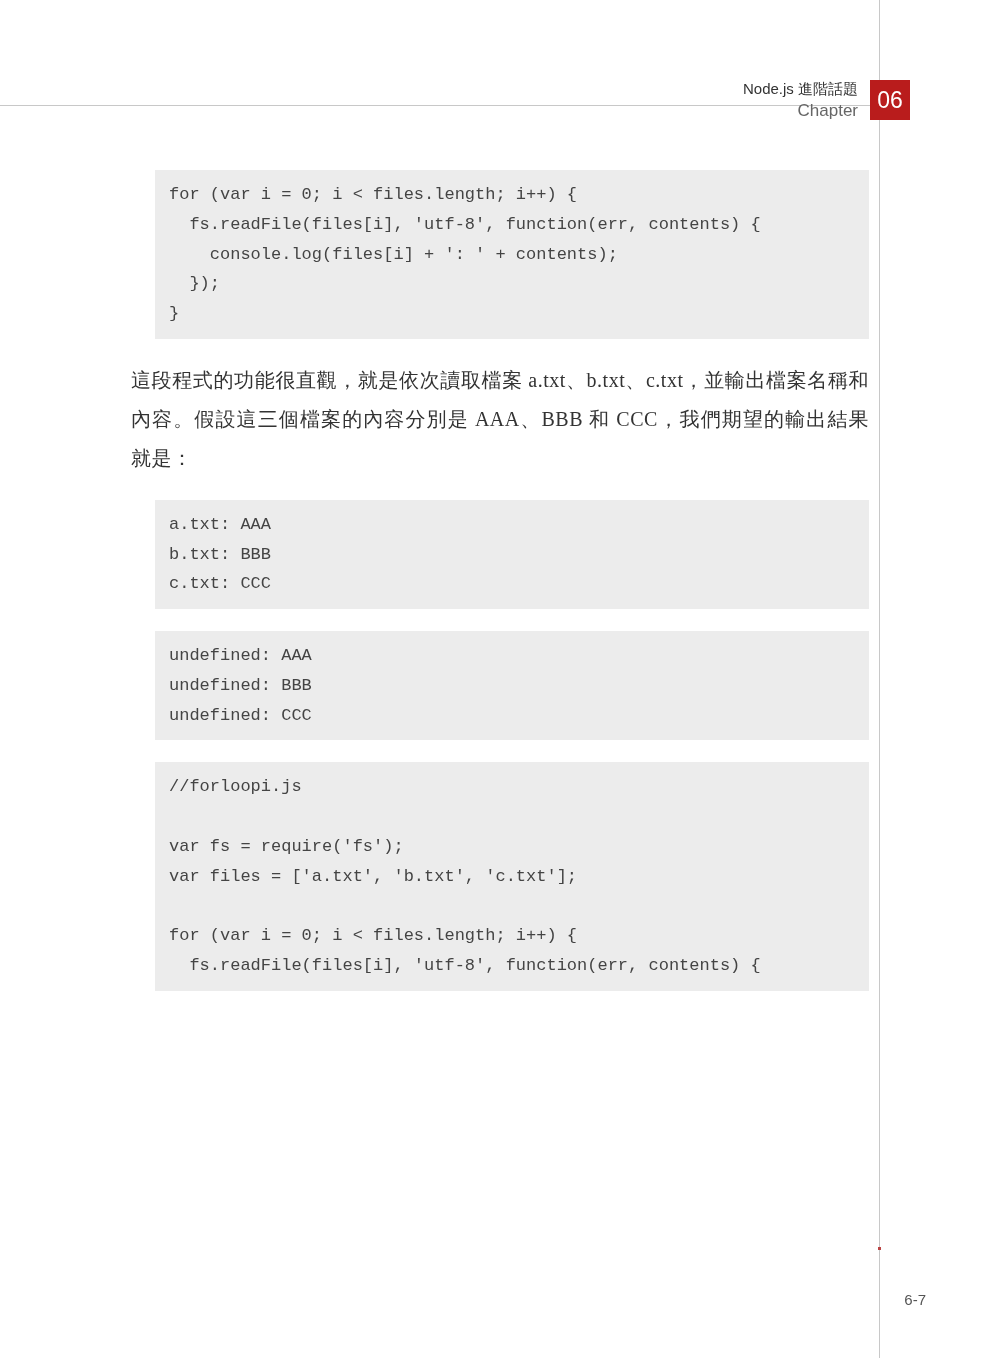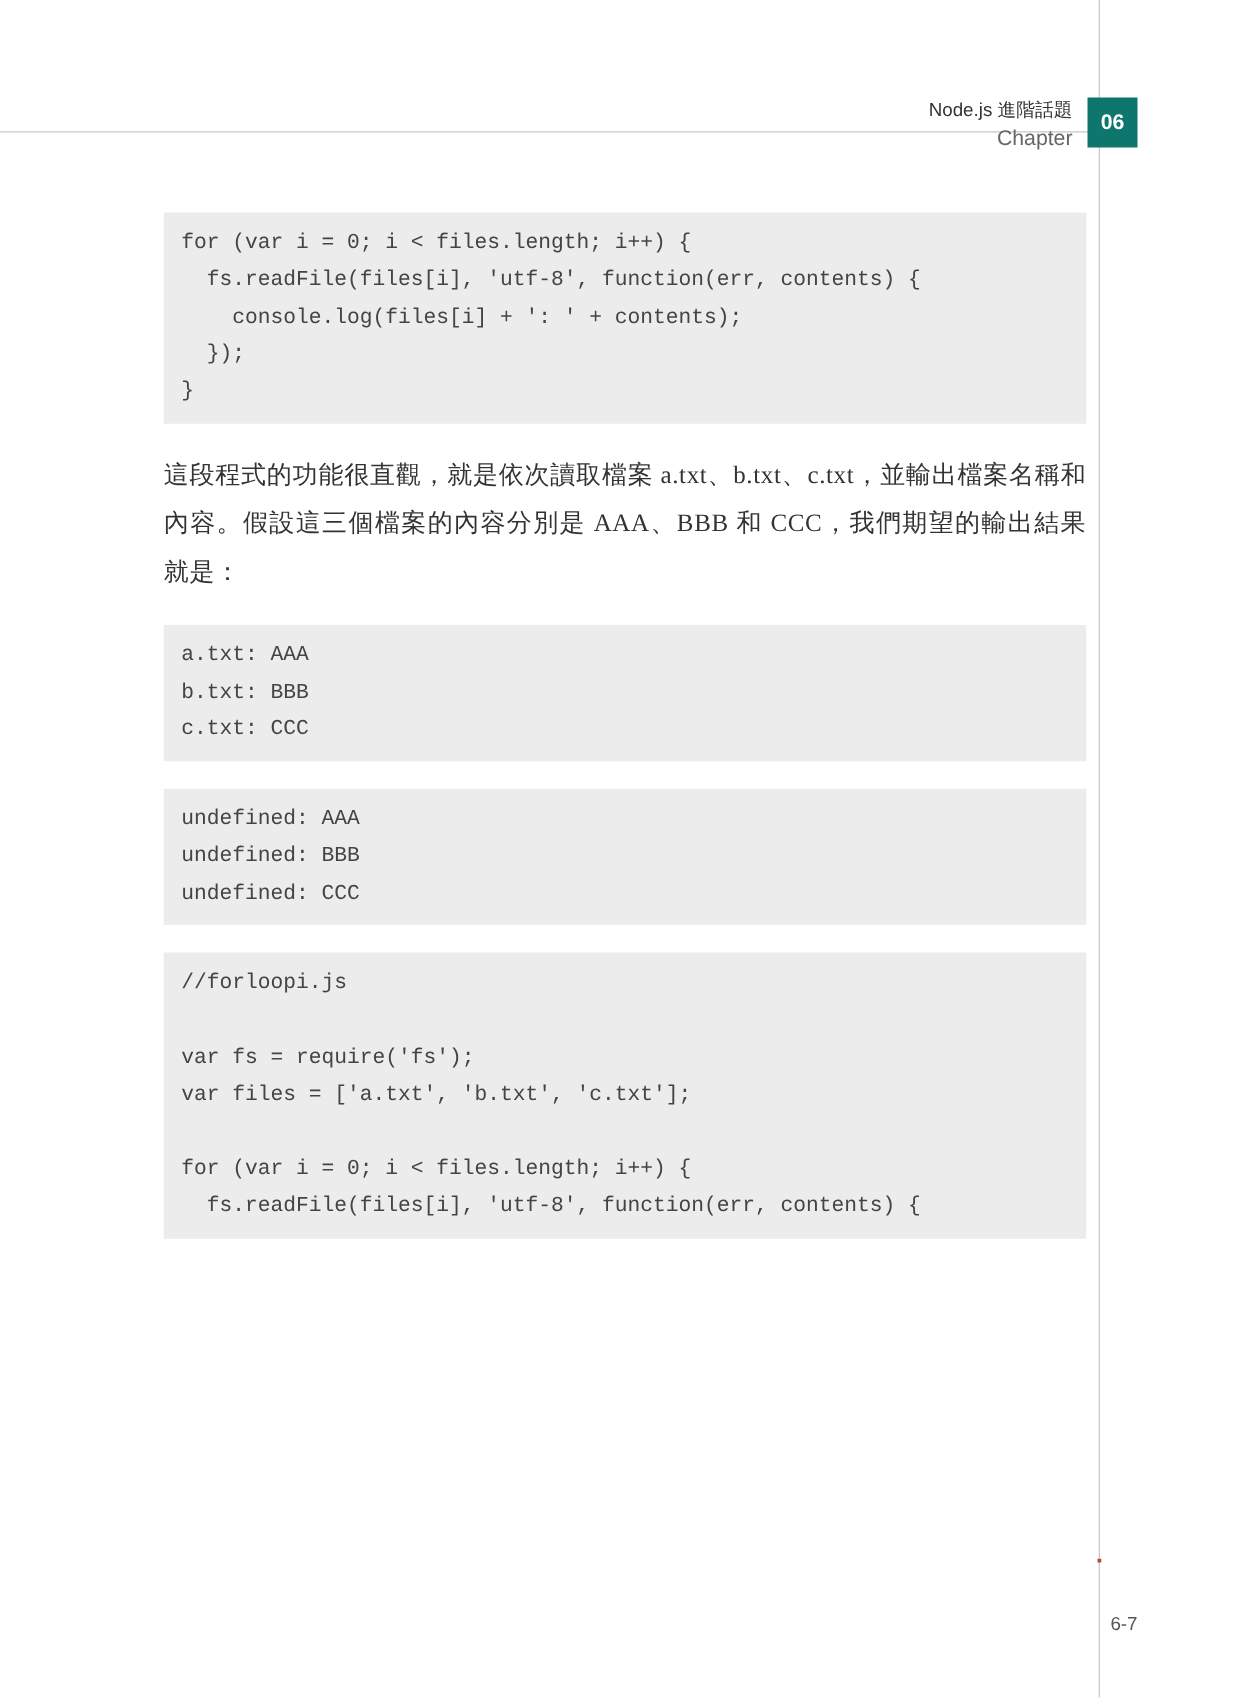--- a/index.html
+++ b/index.html
@@ -36,7 +36,7 @@
       top: 78px;
       right: 94px;
       display: flex;
-      align-items: flex-start;
+      align-items: center;
       gap: 12px;
     }
     .header-text {

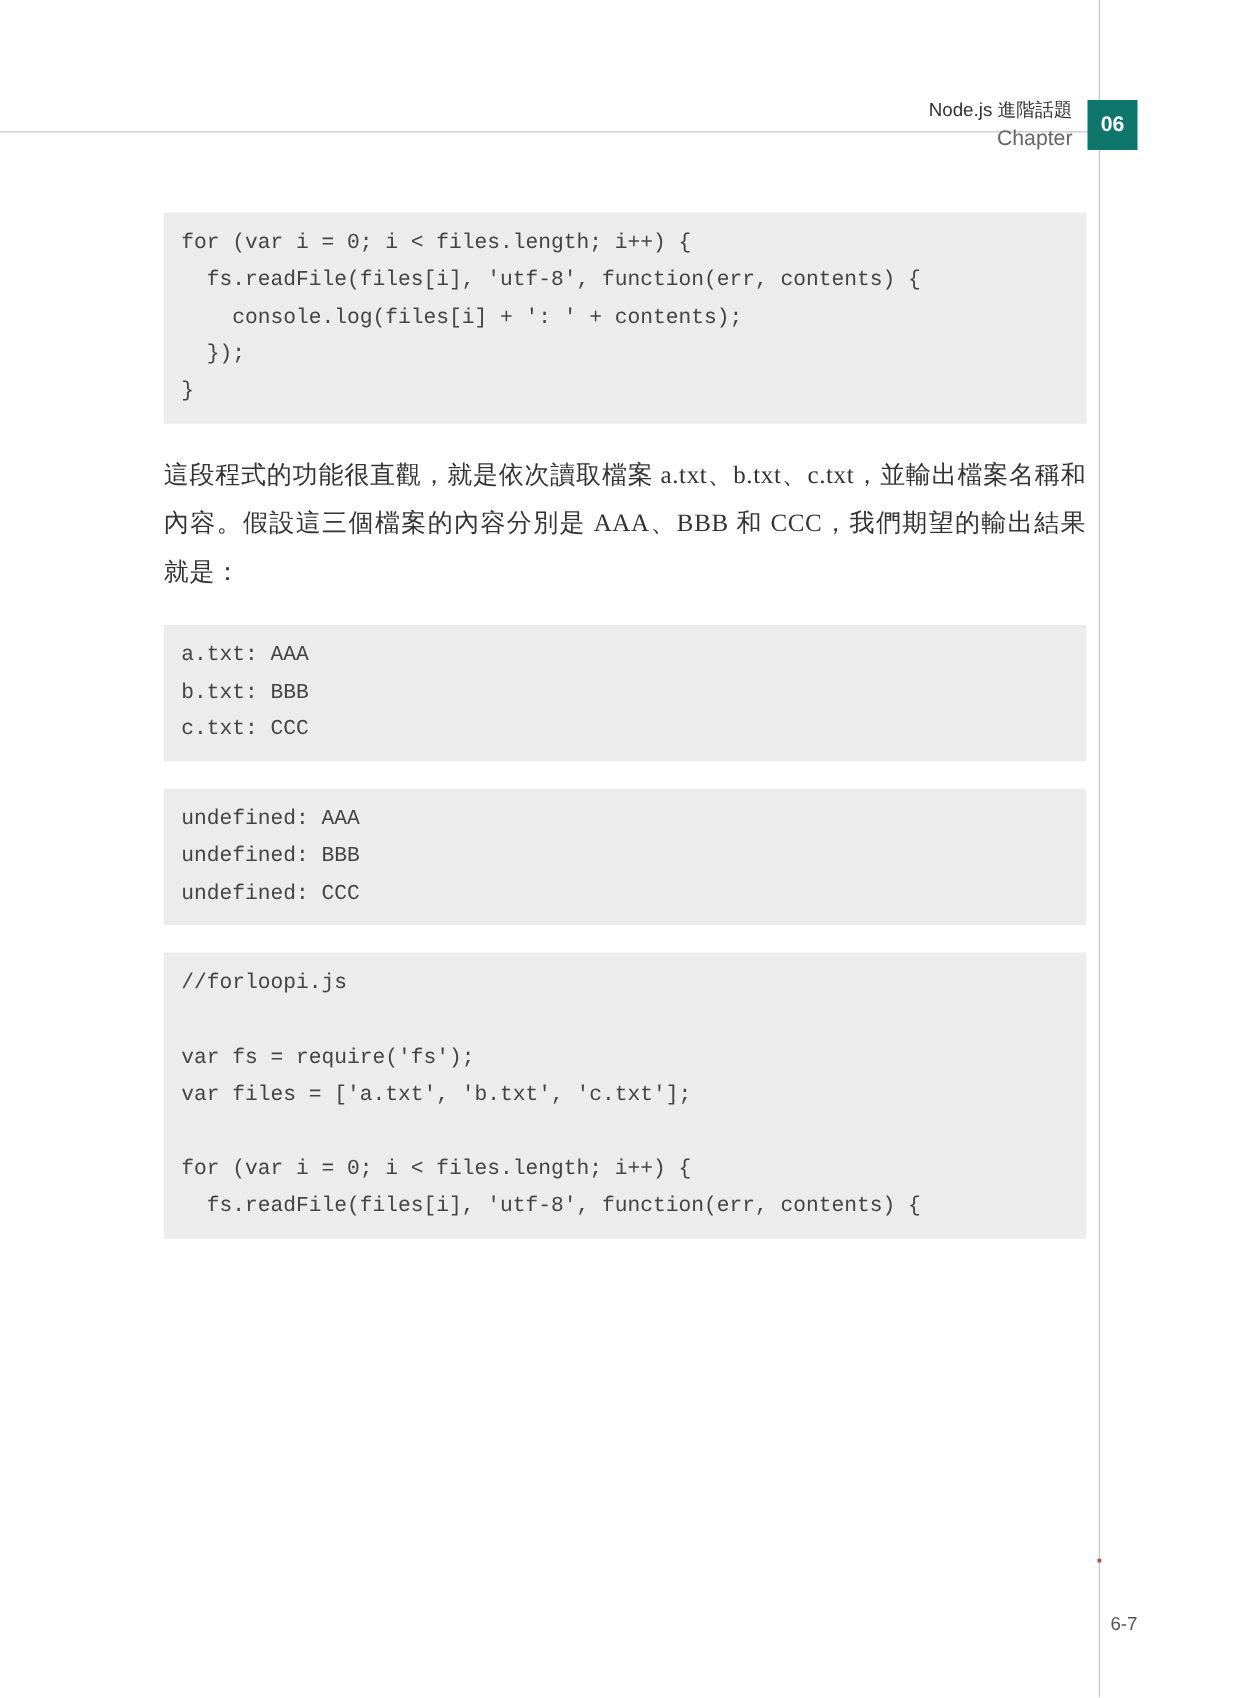--- a/index.html
+++ b/index.html
@@ -54,13 +54,13 @@
     .chapter-badge {
       width: 40px;
       height: 40px;
-      background: #0f766e;
+      background: #b91c1c;
       color: #fff;
       display: flex;
       align-items: center;
       justify-content: center;
-      font-size: 17px;
-      font-weight: bold;
+      font-size: 23px;
+      font-weight: normal;
       font-family: Arial, sans-serif;
     }
     .content {

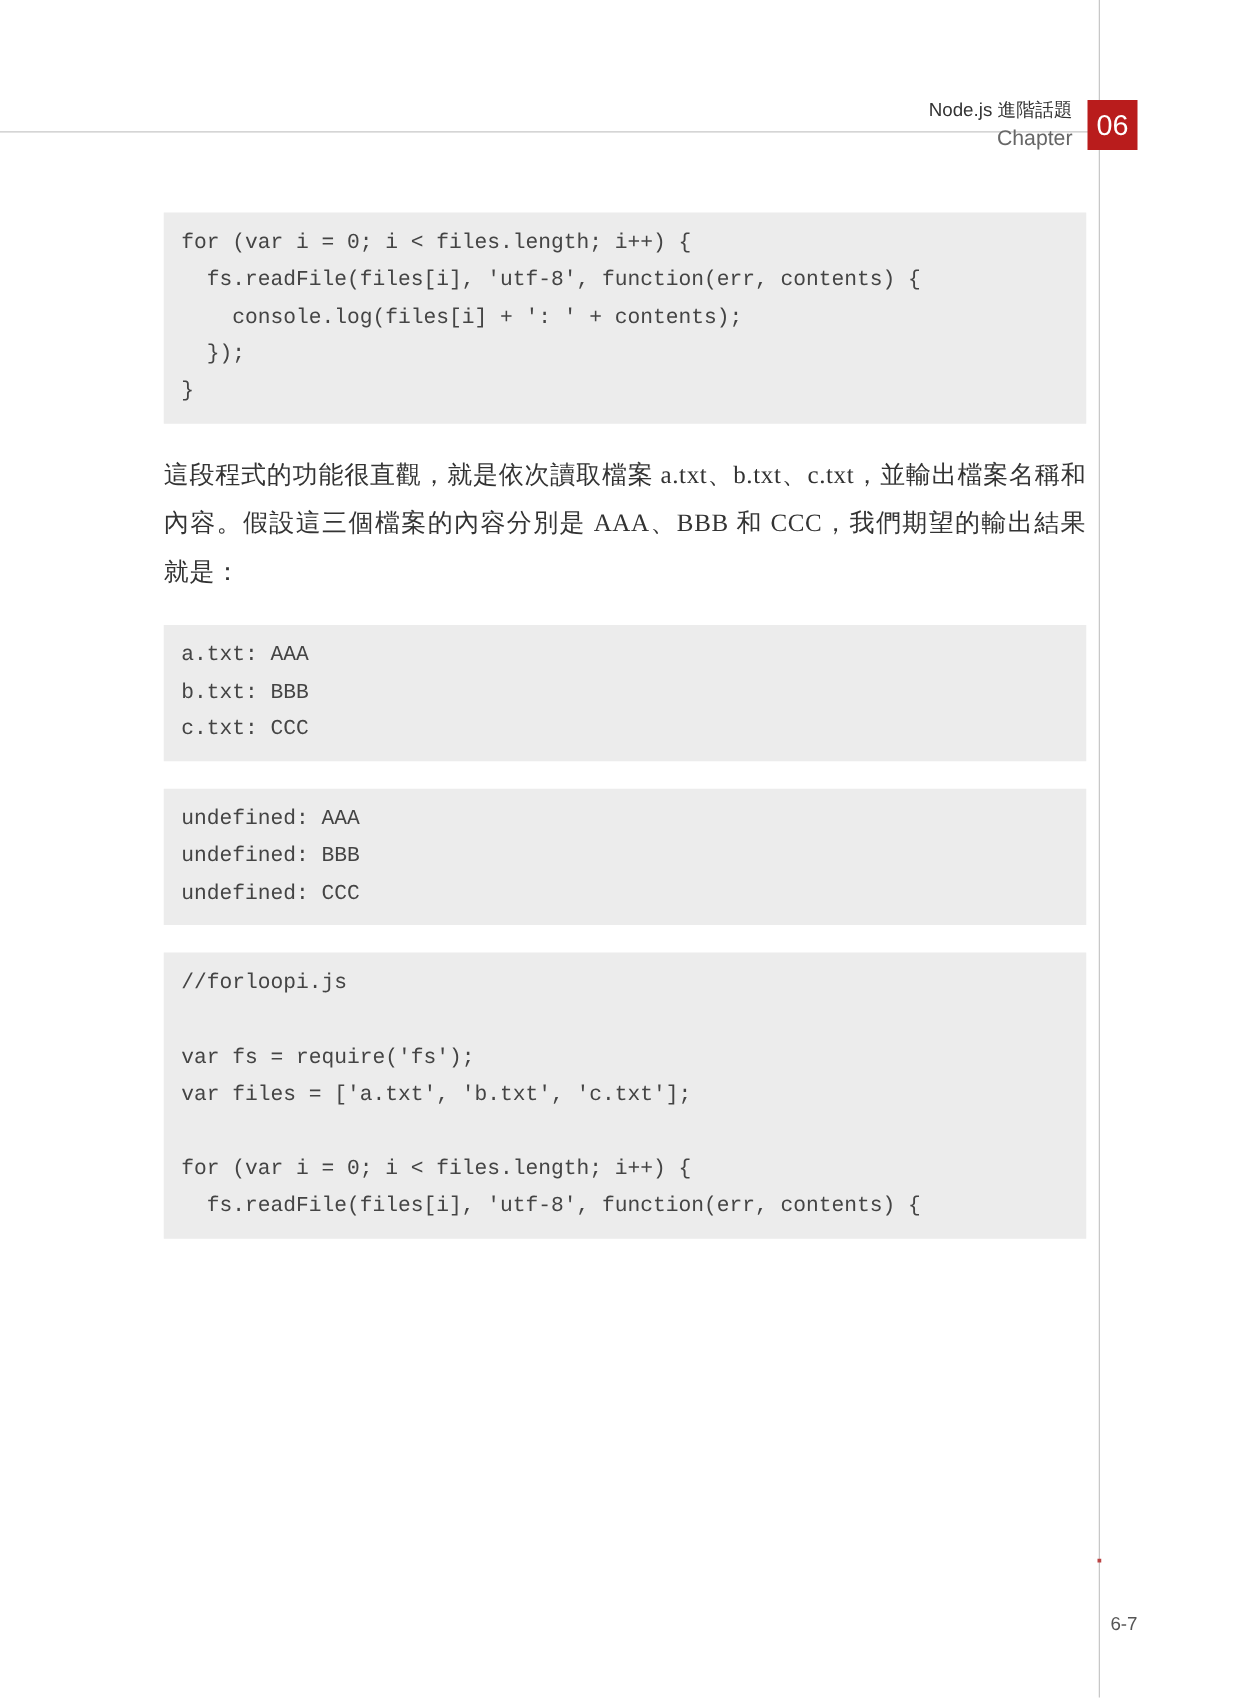--- a/index.html
+++ b/index.html
@@ -78,6 +78,7 @@
       line-height: 1.75;
       white-space: pre;
       margin-bottom: 22px;
+      margin-left: 24px;
     }
     .body-text {
       font-size: 20px;

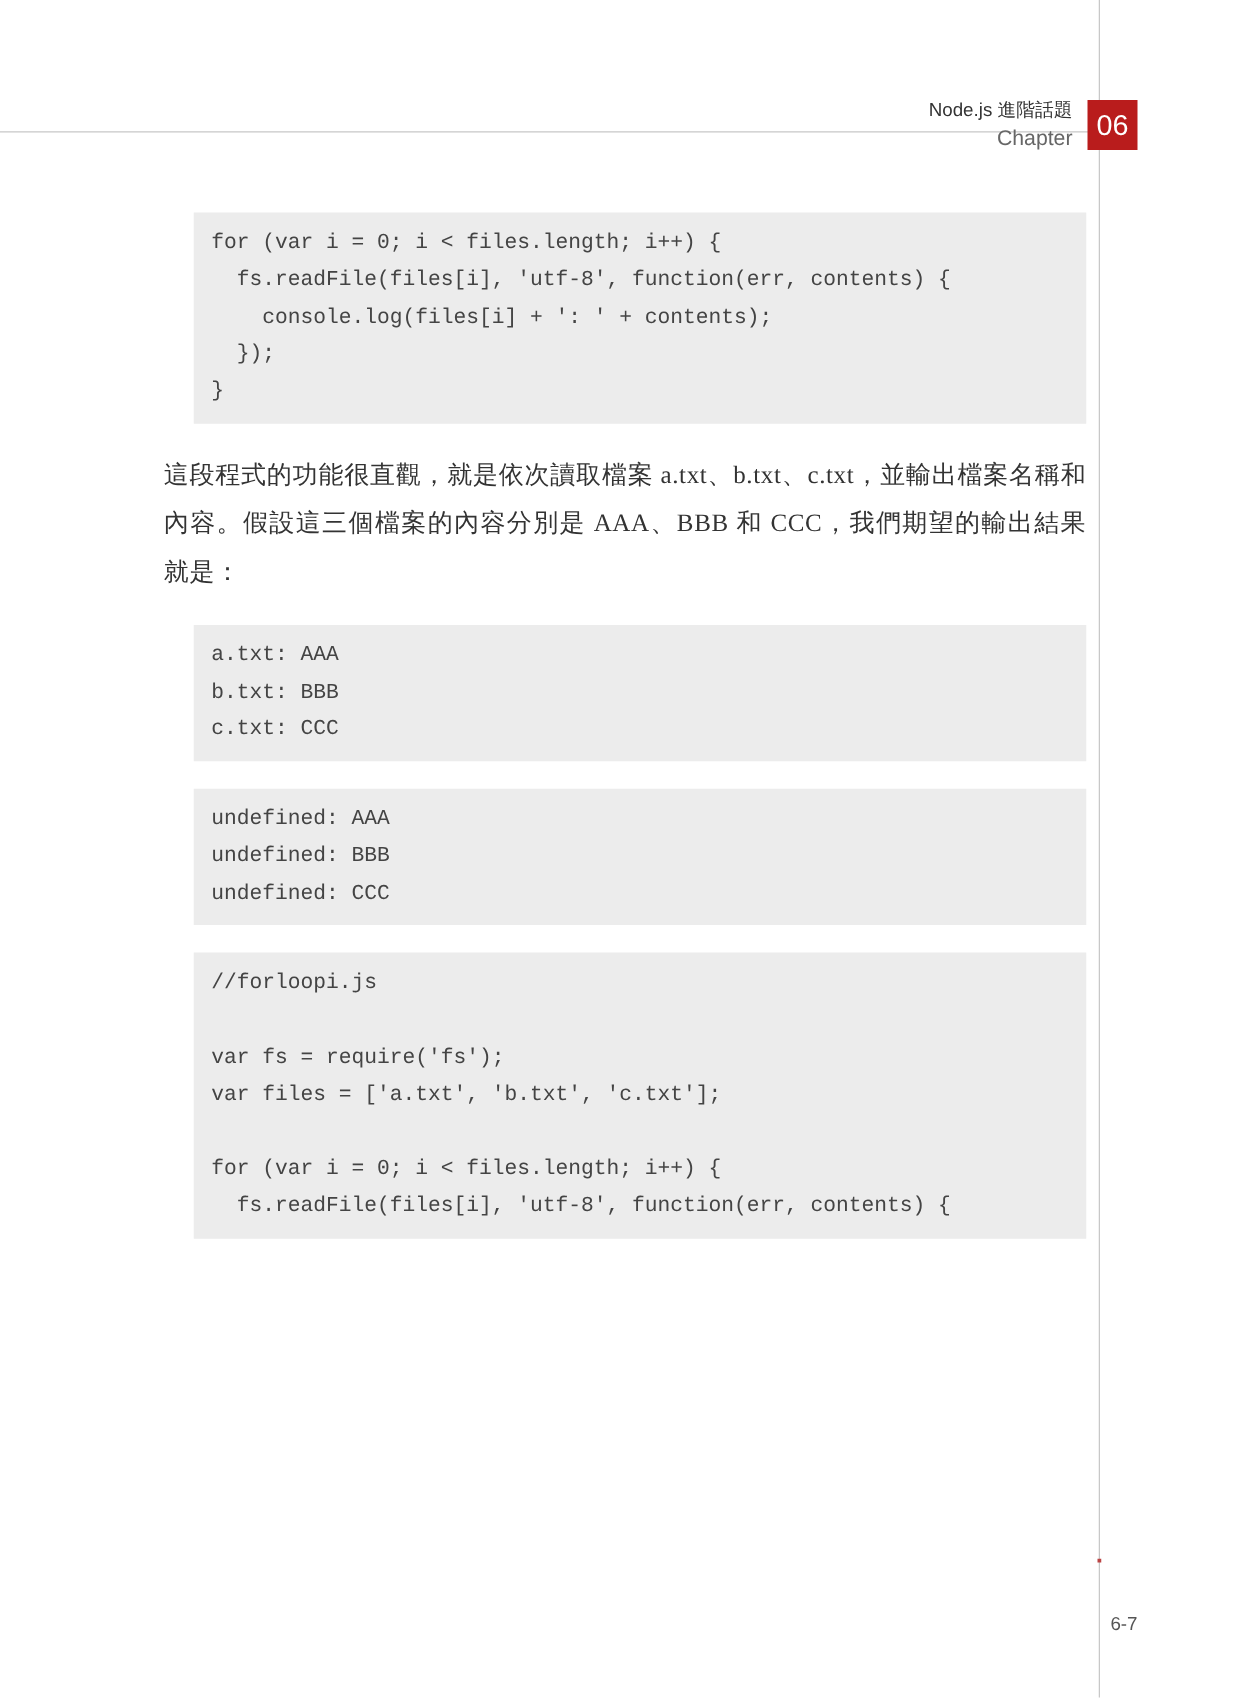--- a/index.html
+++ b/index.html
@@ -92,7 +92,7 @@
     .page-number {
       position: absolute;
       bottom: 50px;
-      right: 94px;
+      right: 78px;
       font-size: 15px;
       color: #555;
       font-family: Arial, sans-serif;

